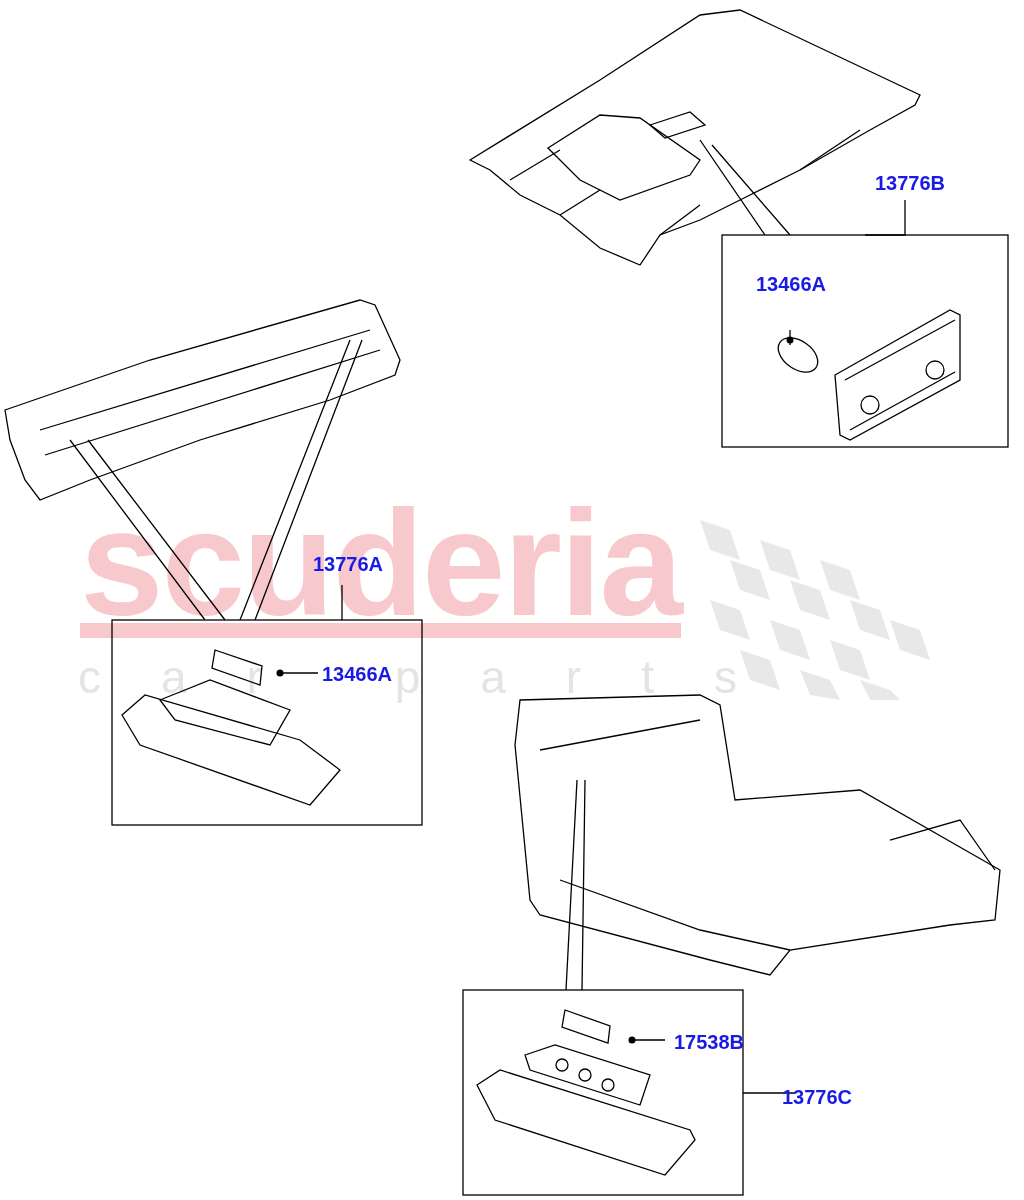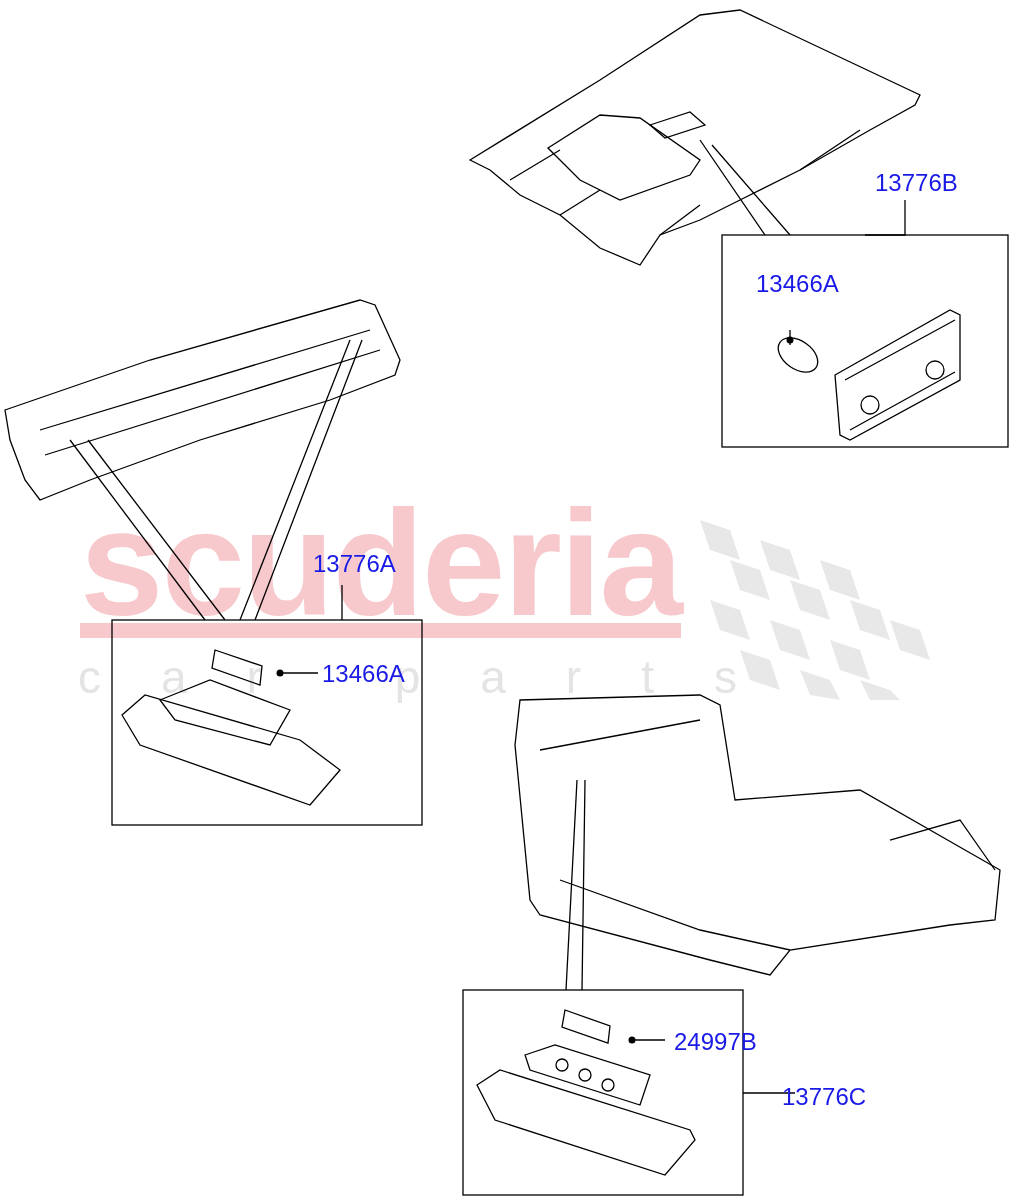--- a/index.html
+++ b/index.html
@@ -6,7 +6,7 @@
   body{width:1024px;height:1200px;position:relative;overflow:hidden;font-family:"Liberation Sans",sans-serif;}
   .wm{position:absolute;left:80px;top:488px;font-size:150px;font-weight:bold;color:#f7c9cd;letter-spacing:-2px;line-height:150px;text-decoration:underline;}
   .wm2{position:absolute;left:78px;top:650px;font-size:46px;color:#e4e4e4;letter-spacing:60px;}
-  .lbl{position:absolute;color:#1a1ae6;font-size:24px;line-height:20px;}
+  .lbl{position:absolute;color:#1a1ae6;font-size:20px;line-height:20px;font-weight:bold;}
   svg{position:absolute;left:0;top:0;}
 </style>
 </head>

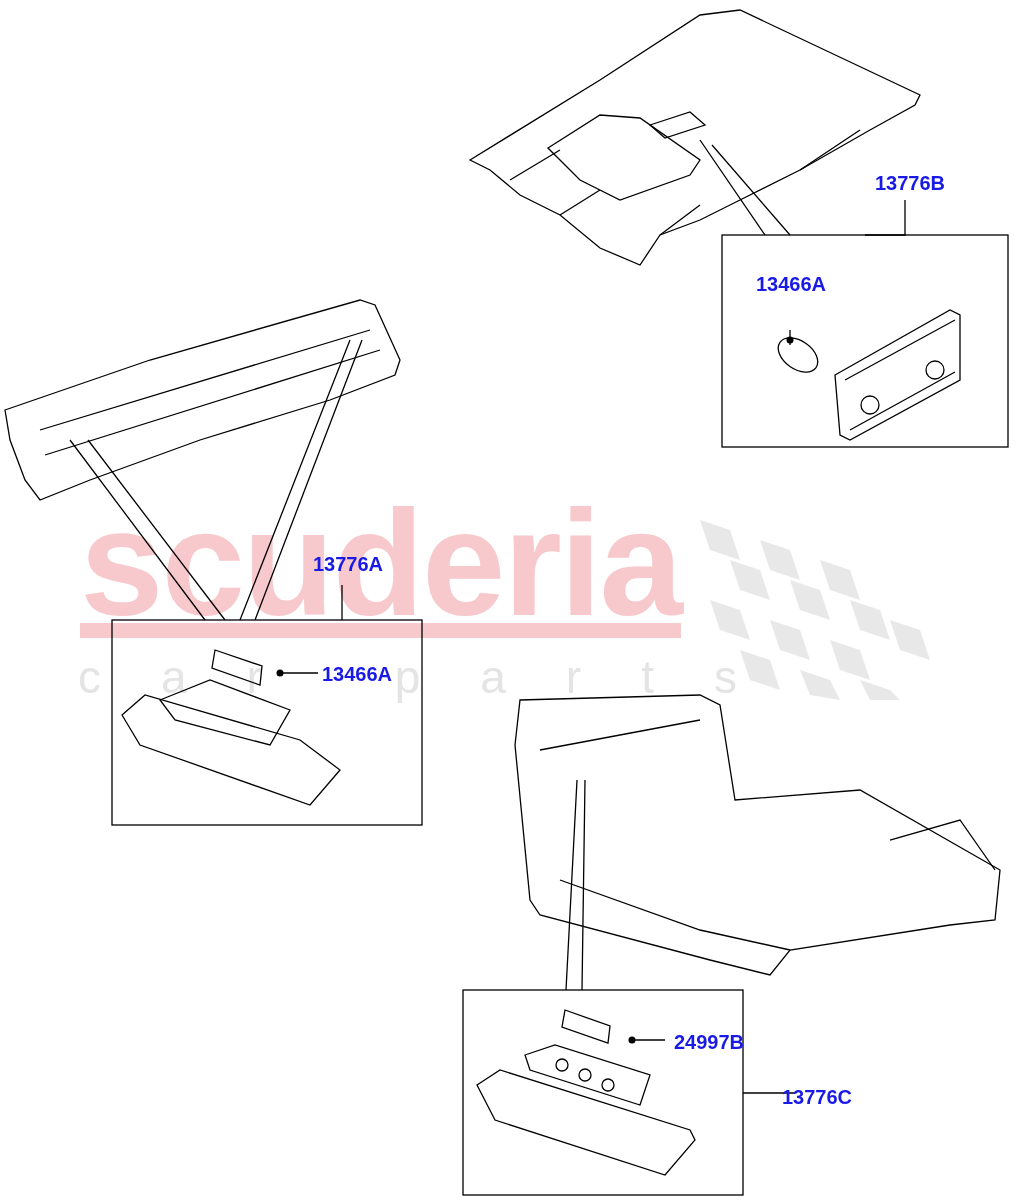--- a/index.html
+++ b/index.html
@@ -101,7 +101,7 @@
 <div class="lbl" style="left:756px;top:274px;">13466A</div>
 <div class="lbl" style="left:313px;top:554px;text-align:right;">13776A</div>
 <div class="lbl" style="left:322px;top:664px;">13466A</div>
-<div class="lbl" style="left:674px;top:1032px;">24997B</div>
+<div class="lbl" style="left:674px;top:1032px;">17538B</div>
 <div class="lbl" style="left:782px;top:1087px;">13776C</div>
 
 </body></html>

